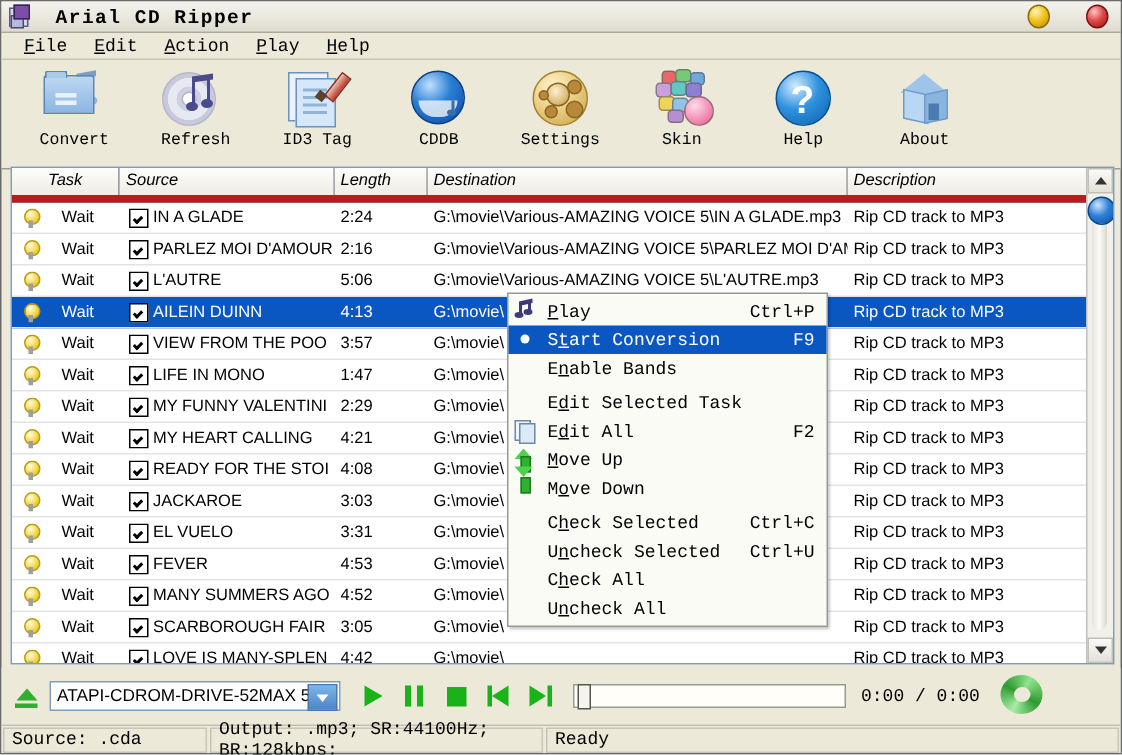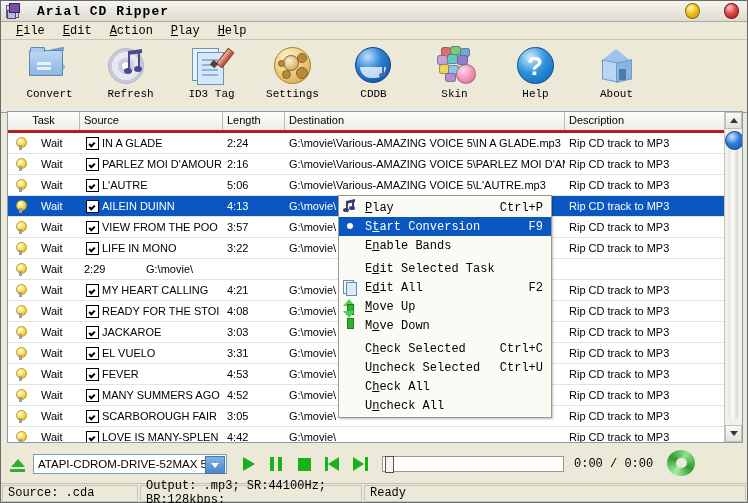--- a/index.html
+++ b/index.html
@@ -297,6 +297,15 @@
     </div>
     <div class="tool">
       <div class="ic">
+        <span class="globe">
+            <i class="wave"></i>
+            <i class="wn"></i>
+          </span>
+      </div>
+      <div class="lbl">CDDB</div>
+    </div>
+    <div class="tool">
+      <div class="ic">
         <span class="gear">
             <i class="c big"></i>
             <i class="c d1"></i>
@@ -306,15 +315,6 @@
           </span>
       </div>
       <div class="lbl">Settings</div>
-    </div>
-    <div class="tool">
-      <div class="ic">
-        <span class="globe">
-            <i class="wave"></i>
-            <i class="wn"></i>
-          </span>
-      </div>
-      <div class="lbl">CDDB</div>
     </div>
     <div class="tool">
       <div class="ic">

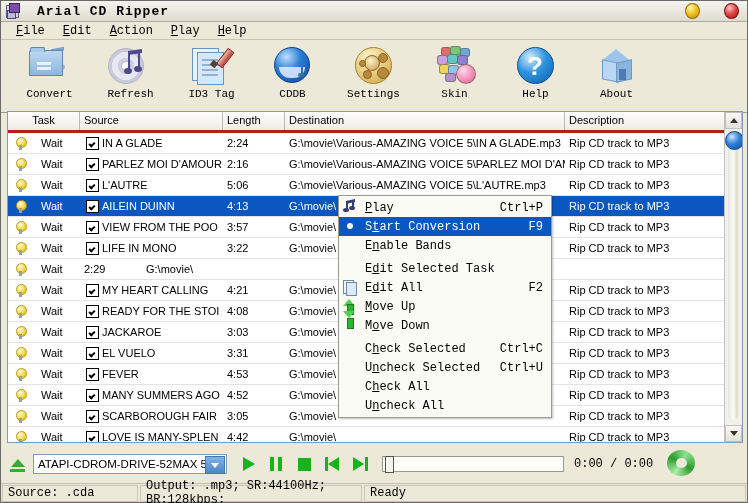--- a/index.html
+++ b/index.html
@@ -112,7 +112,7 @@
   
   .listwrap{position:absolute;left:6px;top:110px;width:736px;height:332px;
     background:#fff;border:1px solid #7f9db9;box-sizing:border-box;overflow:hidden;}
-  .hdr{display:flex;height:18px;background:#0f172a;border-bottom:3px solid #b91c1c;}
+  .hdr{display:flex;height:18px;background:#0f172a;border-bottom:5px solid #b91c1c;font-style:italic;}
   .hdr div{font-size:11px;color:#000;padding:2px 0 0 4px;box-sizing:border-box;
            border-right:1px solid #b8b8b8;background:linear-gradient(to bottom,#fdfdfb,#eeece4);}
   .c-task{width:72px;text-align:center;padding-left:0 !important;}

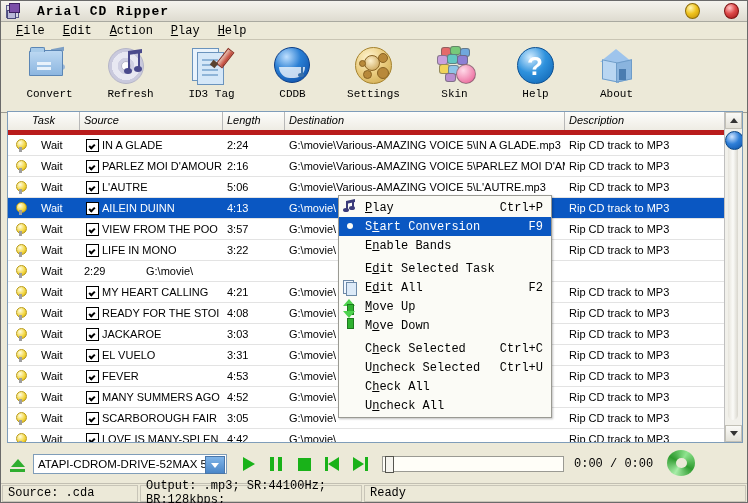--- a/index.html
+++ b/index.html
@@ -453,7 +453,7 @@
             <span class="chk"></span>
             <span>LIFE IN MONO</span>
           </div>
-          <div class="cell len">3:22</div>
+          <div class="cell len">1:47</div>
           <div class="cell dst">G:\movie\</div>
           <div class="cell desc">Rip CD track to MP3</div>
         </div>

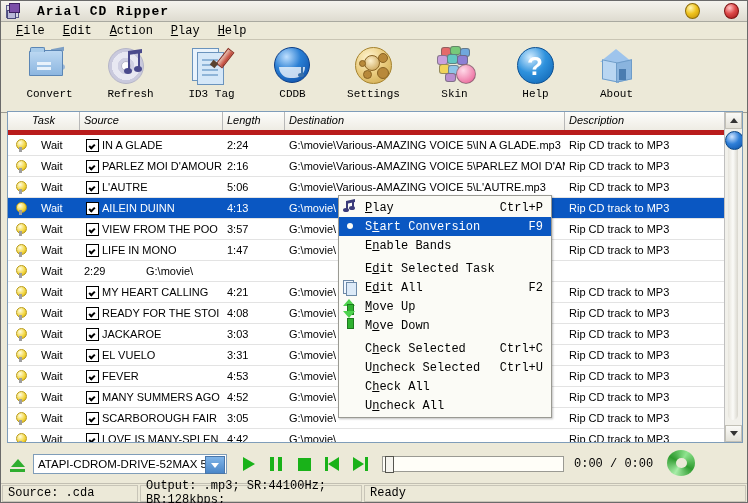--- a/index.html
+++ b/index.html
@@ -465,6 +465,10 @@
             </span>
             <span>Wait</span>
           </div>
+          <div class="cell src">
+            <span class="chk"></span>
+            <span>MY FUNNY VALENTINI</span>
+          </div>
           <div class="cell len">2:29</div>
           <div class="cell dst">G:\movie\</div>
           <div class="cell desc">Rip CD track to MP3</div>

